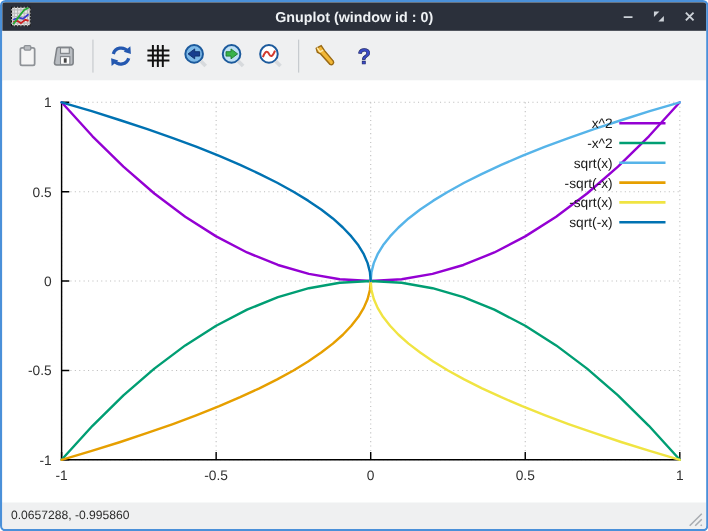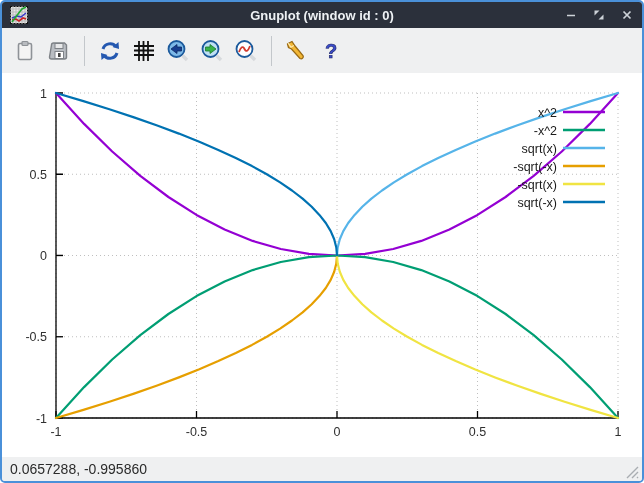--- a/index.html
+++ b/index.html
@@ -41,7 +41,7 @@
   
   .statusbar {
     height: 24px; flex: 0 0 24px; background:#eff0f1; display:flex; align-items:center;
-    padding: 0 8px; font-size:14px; color:#2b2b2b; position:relative;
+    padding: 0 8px; font-size:11px; color:#2b2b2b; position:relative;
   }
   .resize-grip { position:absolute; right:3px; bottom:2px; }
 </style>

